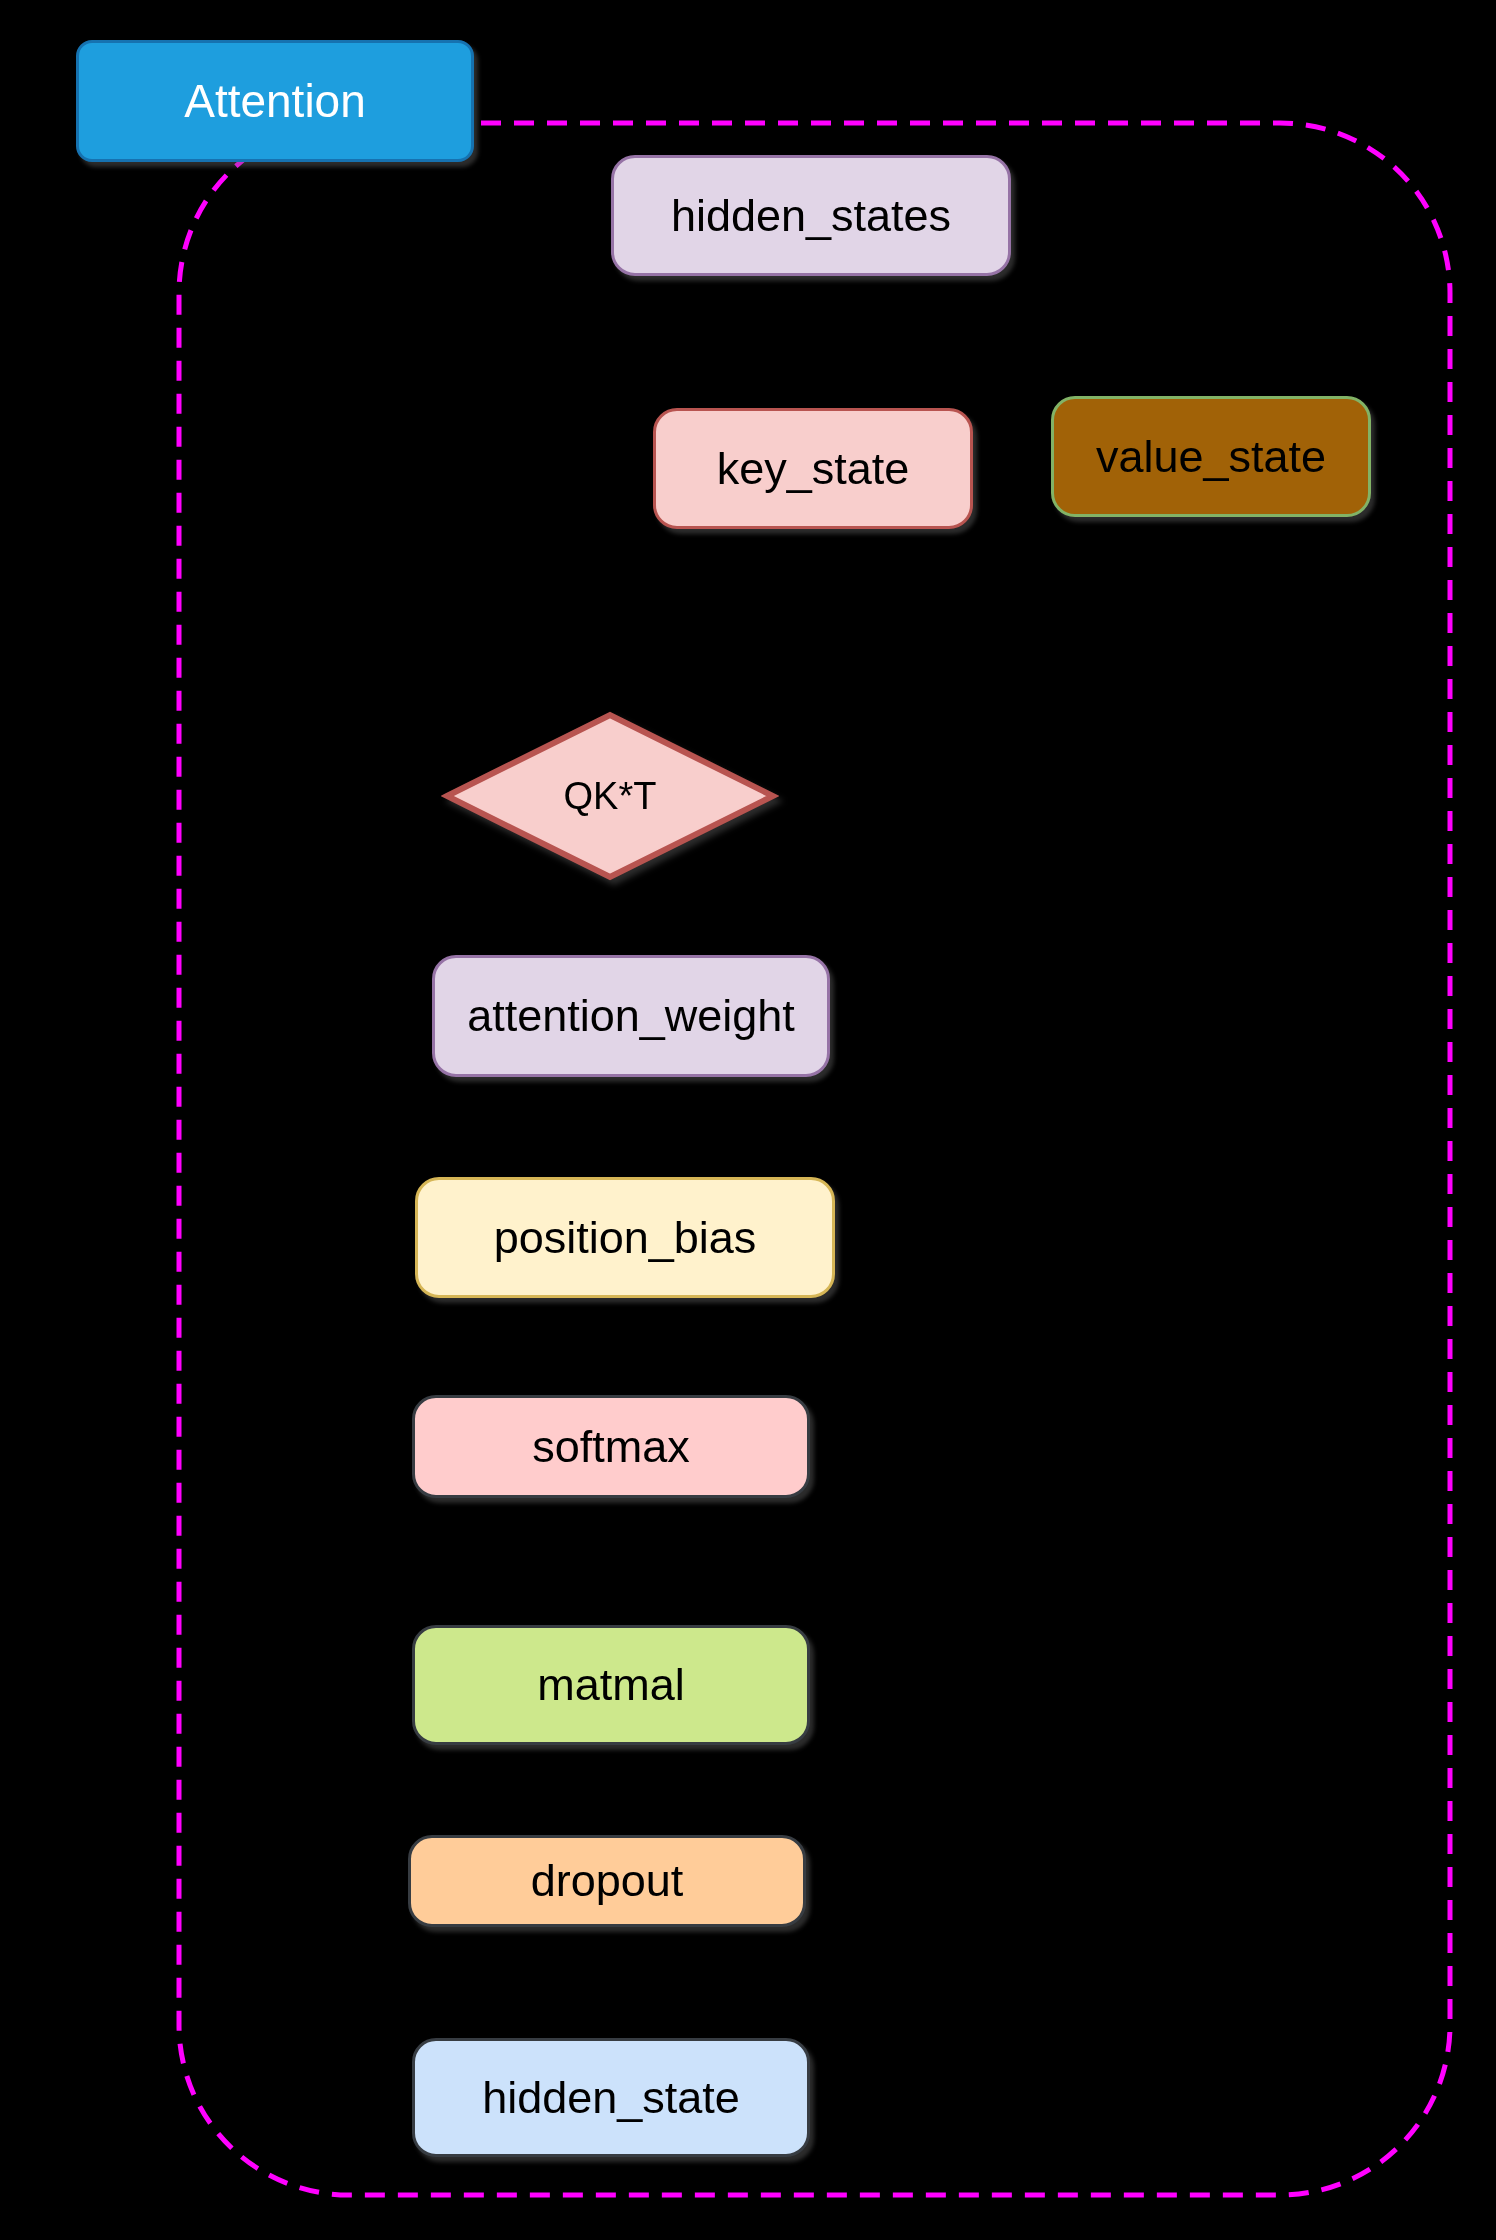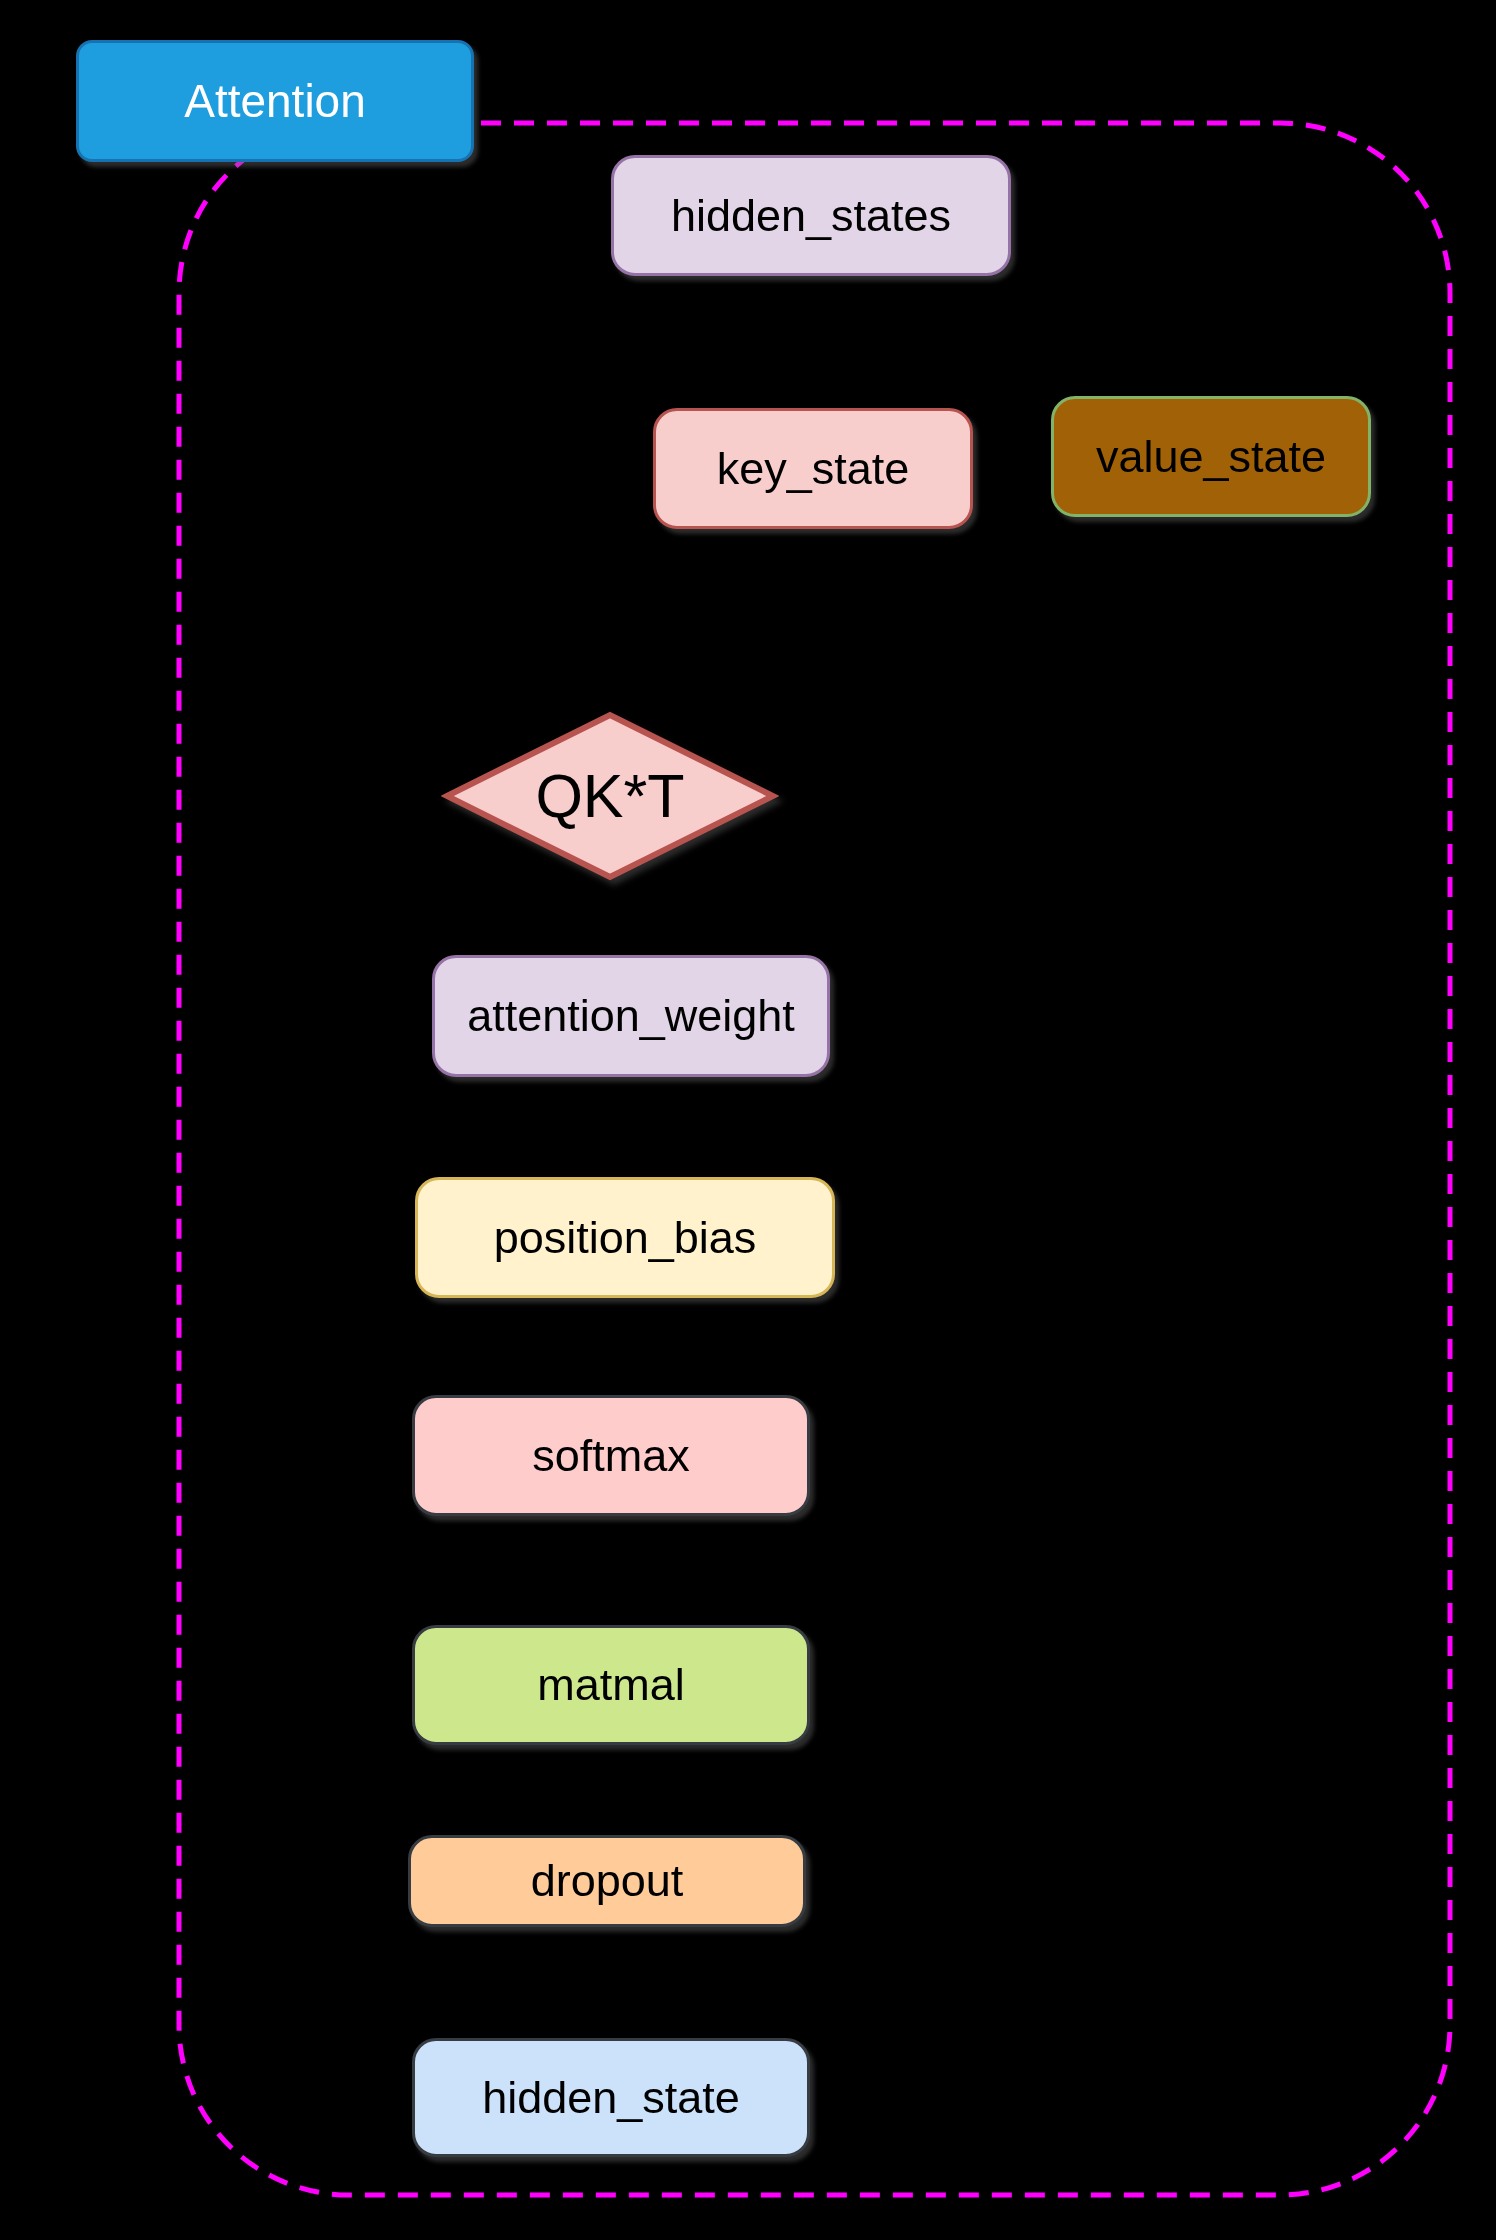--- a/index.html
+++ b/index.html
@@ -69,7 +69,7 @@
     position: absolute;
     left: 0; top: 0; width: 100%; height: 100%;
     display: flex; align-items: center; justify-content: center;
-    font-size: 61px;
+    font-size: 38px;
     color: #000;
   }
 </style>

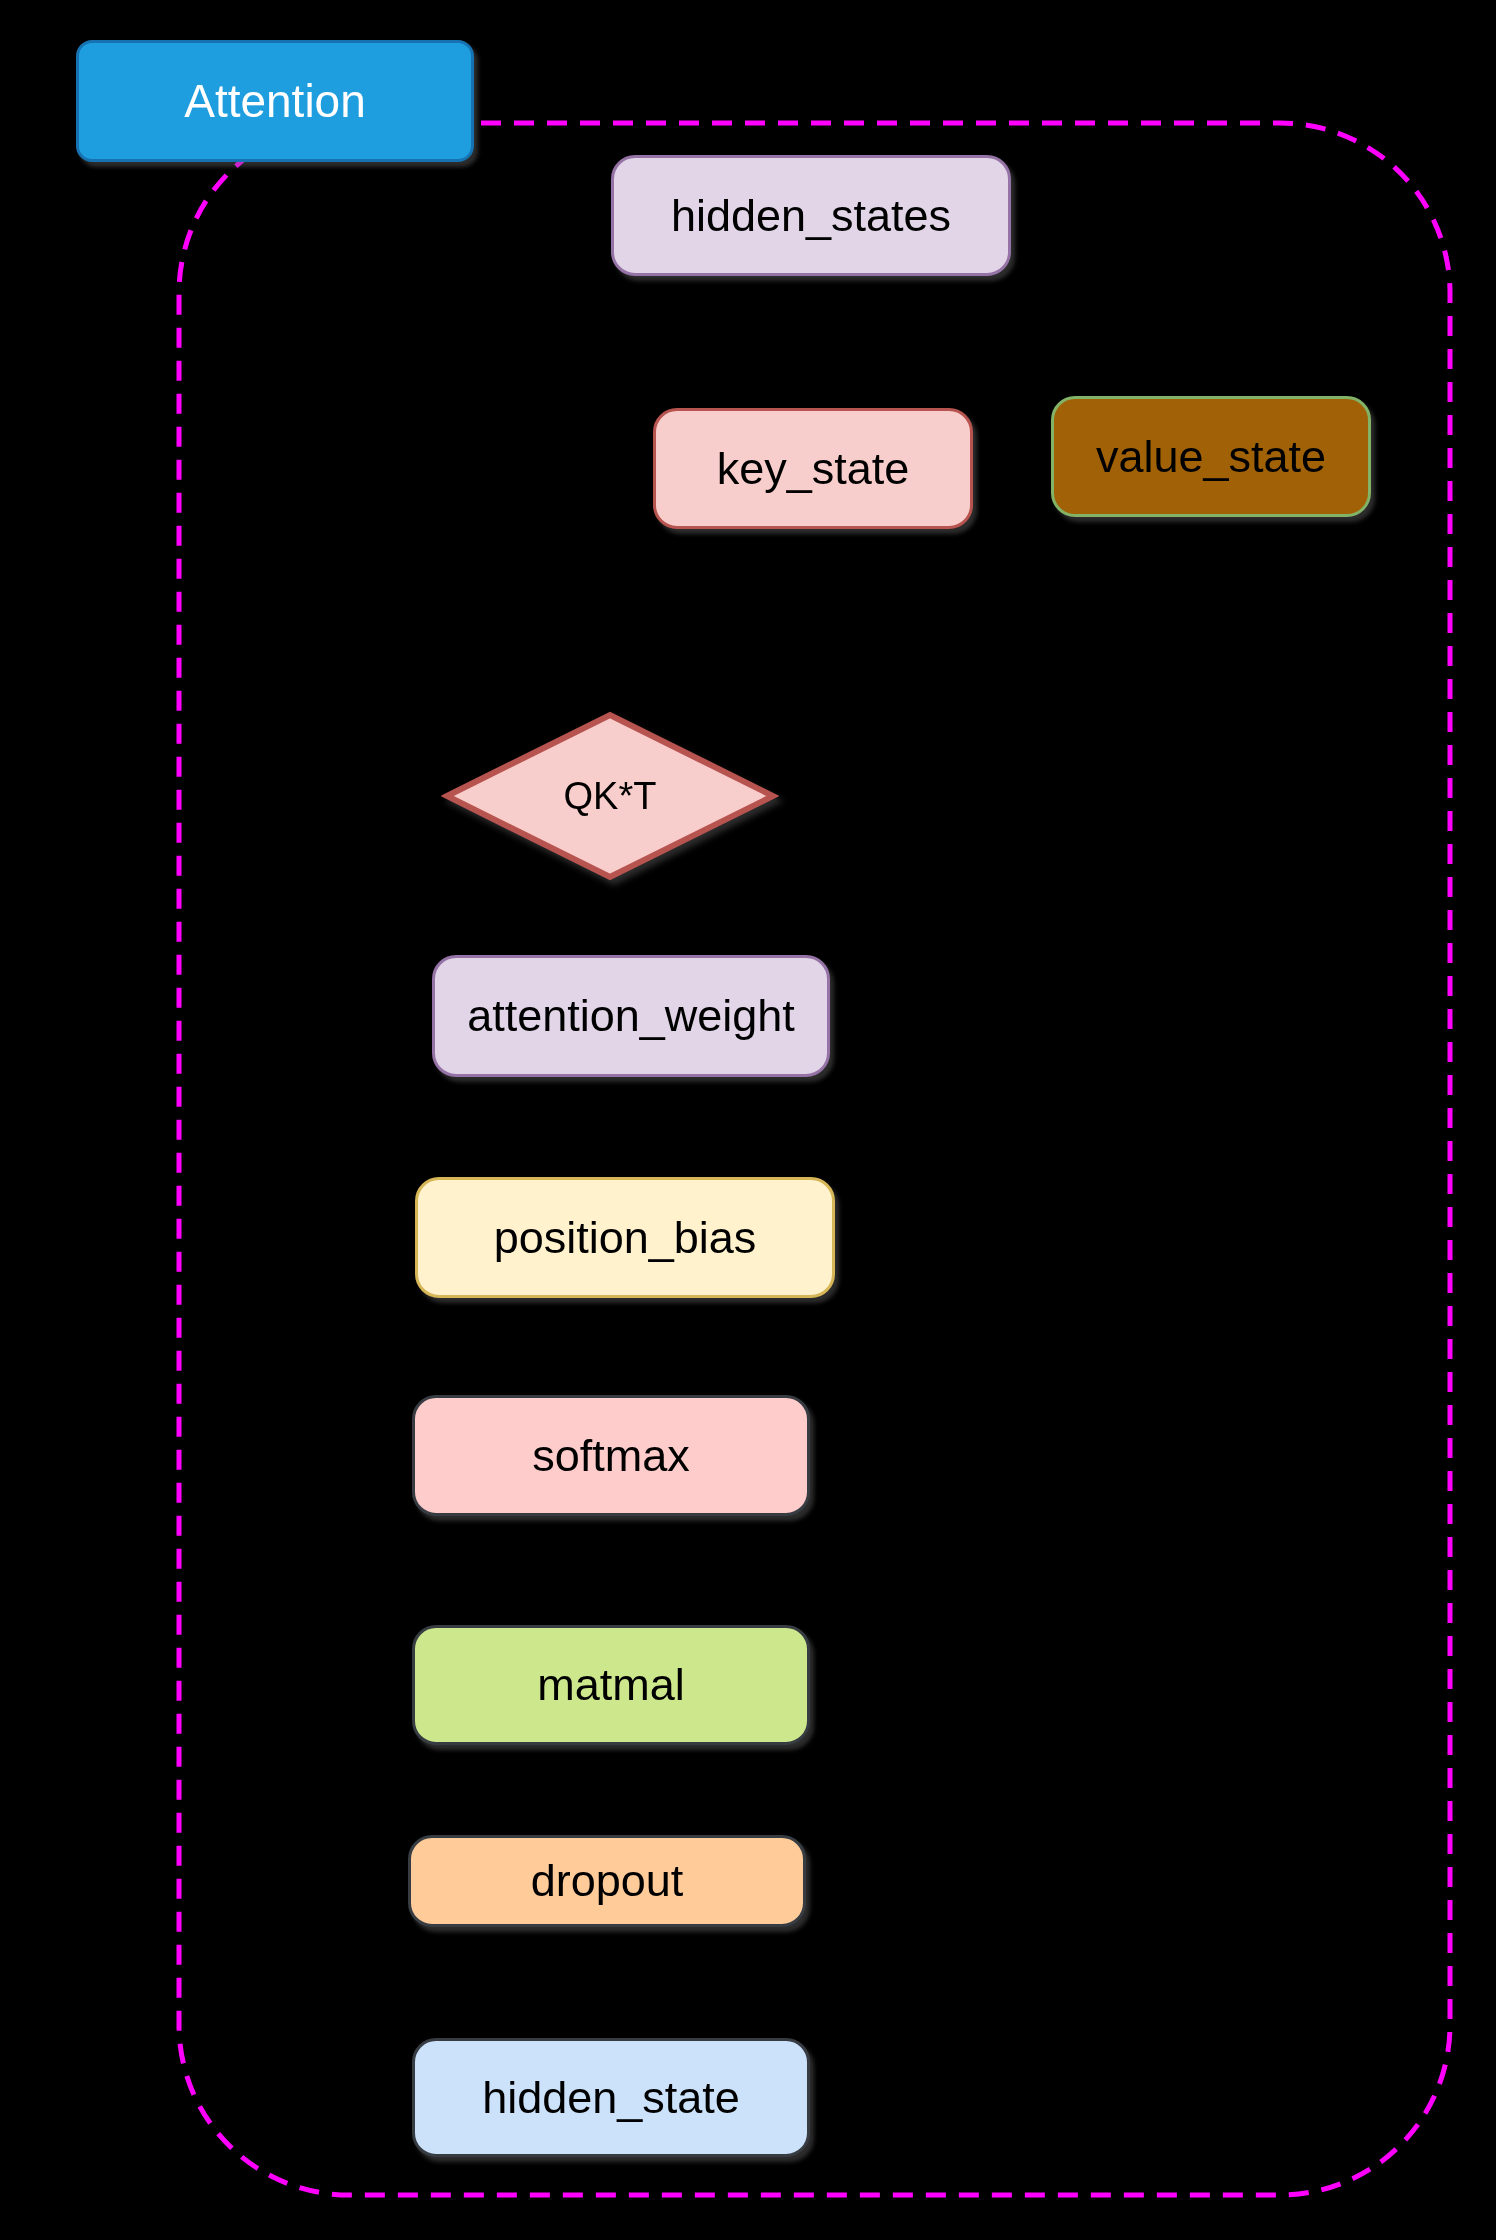--- a/index.html
+++ b/index.html
@@ -51,7 +51,7 @@
   .n-value-state     { left: 1051px; top: 396px;  width: 320px; height: 121px; }
   .n-attention-weight{ left: 412px;  top: 955px;  width: 398px; height: 122px; }
   .n-position-bias   { left: 415px;  top: 1177px; width: 420px; height: 121px; }
-  .n-softmax         { left: 412px;  top: 1395px; width: 398px; height: 121px; }
+  .n-softmax         { left: 412px;  top: 1395px; width: 398px; height: 103px; }
   .n-matmal          { left: 412px;  top: 1625px; width: 398px; height: 120px; }
   .n-dropout         { left: 408px;  top: 1835px; width: 398px; height: 92px; }
   .n-hidden-state    { left: 412px;  top: 2038px; width: 398px; height: 119px; }

